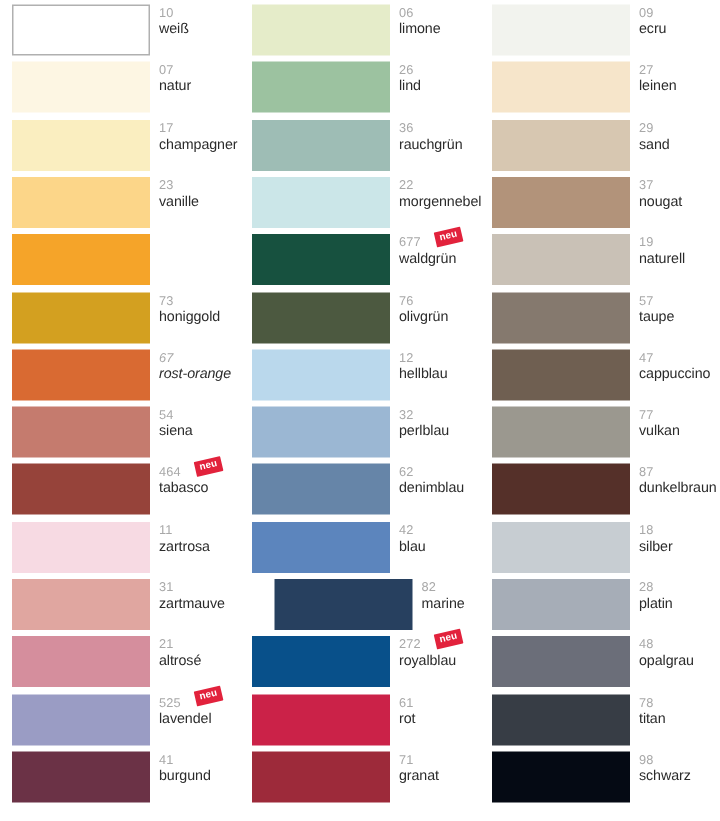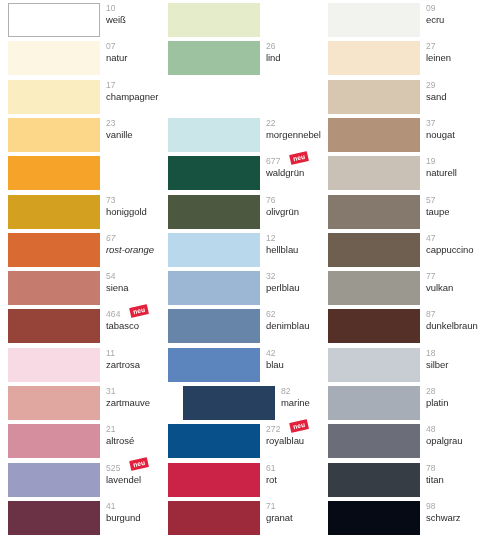--- a/index.html
+++ b/index.html
@@ -187,6 +187,10 @@
     <div class="column col-1">
       <div class="swatch-row" style="top: 3px;">
         <div class="swatch-chip" style="background: rgb(229, 236, 201);"></div>
+        <div class="swatch-label">
+          <span class="swatch-code">06</span>
+          <span class="swatch-name">limone</span>
+        </div>
       </div>
       <div class="swatch-row" style="top: 41.3px;">
         <div class="swatch-chip" style="background: rgb(156, 194, 160);"></div>

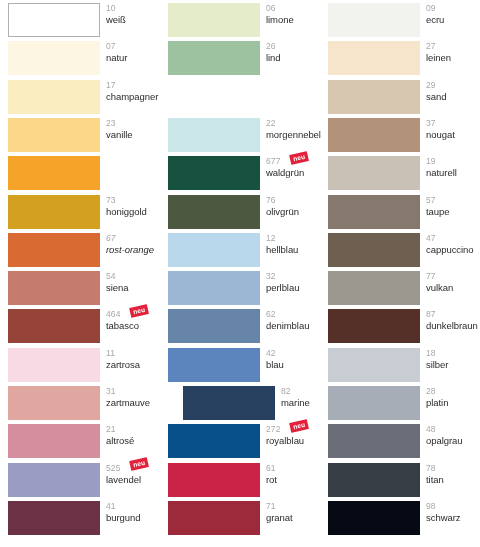--- a/index.html
+++ b/index.html
@@ -199,6 +199,13 @@
           <span class="swatch-name">lind</span>
         </div>
       </div>
+      <div class="swatch-row" style="top: 79.6px;">
+        <div class="swatch-chip" style="background: rgb(158, 189, 181);"></div>
+        <div class="swatch-label">
+          <span class="swatch-code">36</span>
+          <span class="swatch-name">rauchgrün</span>
+        </div>
+      </div>
       <div class="swatch-row" style="top: 117.9px;">
         <div class="swatch-chip" style="background: rgb(203, 230, 232);"></div>
         <div class="swatch-label">

